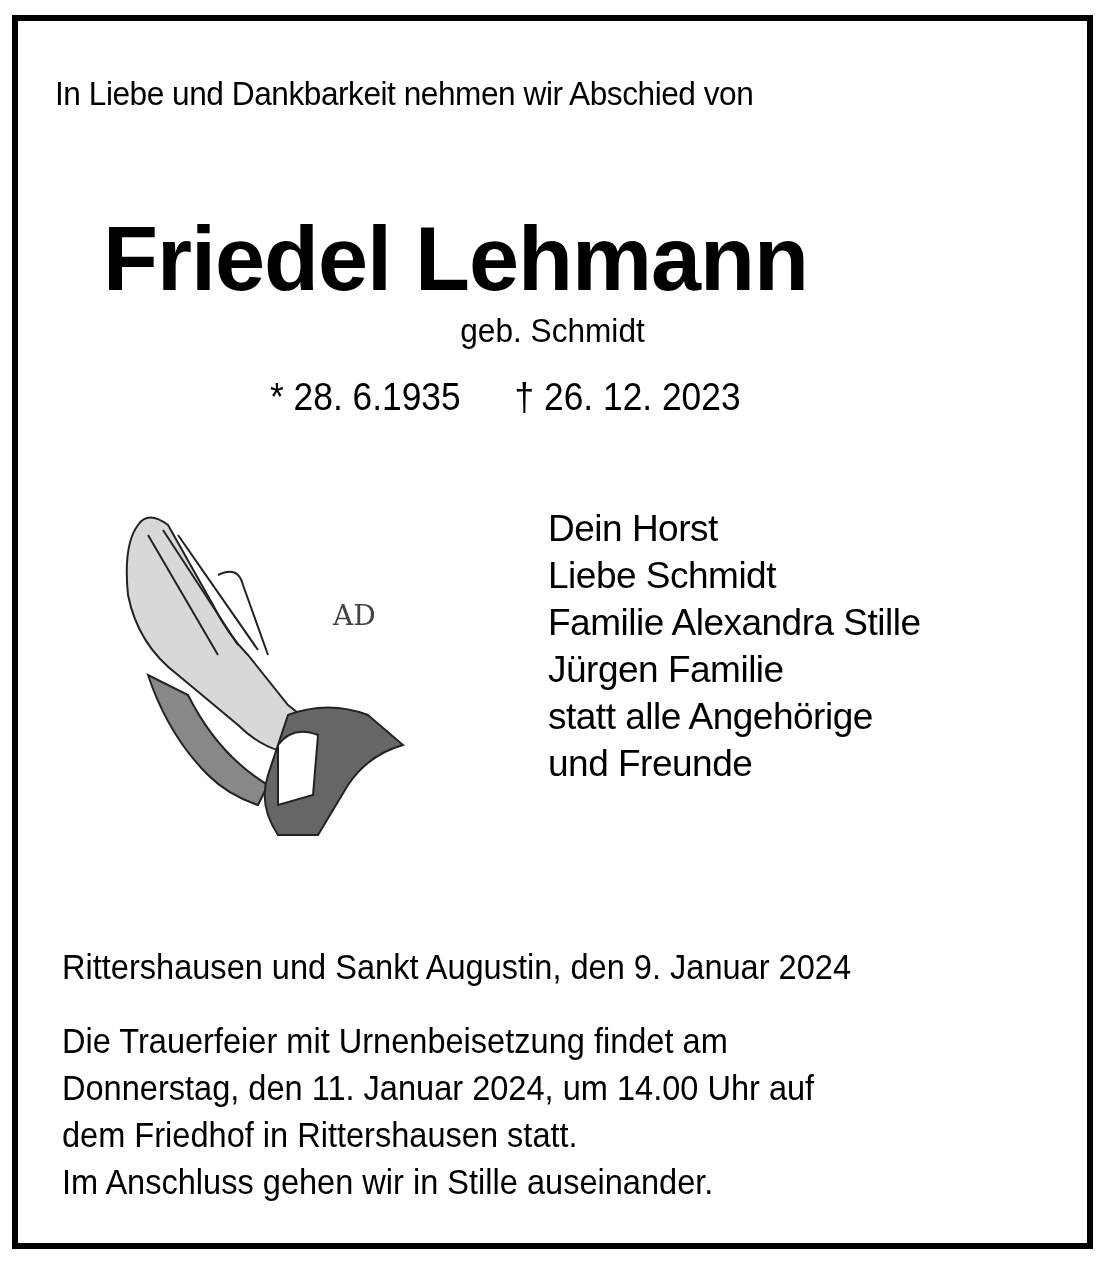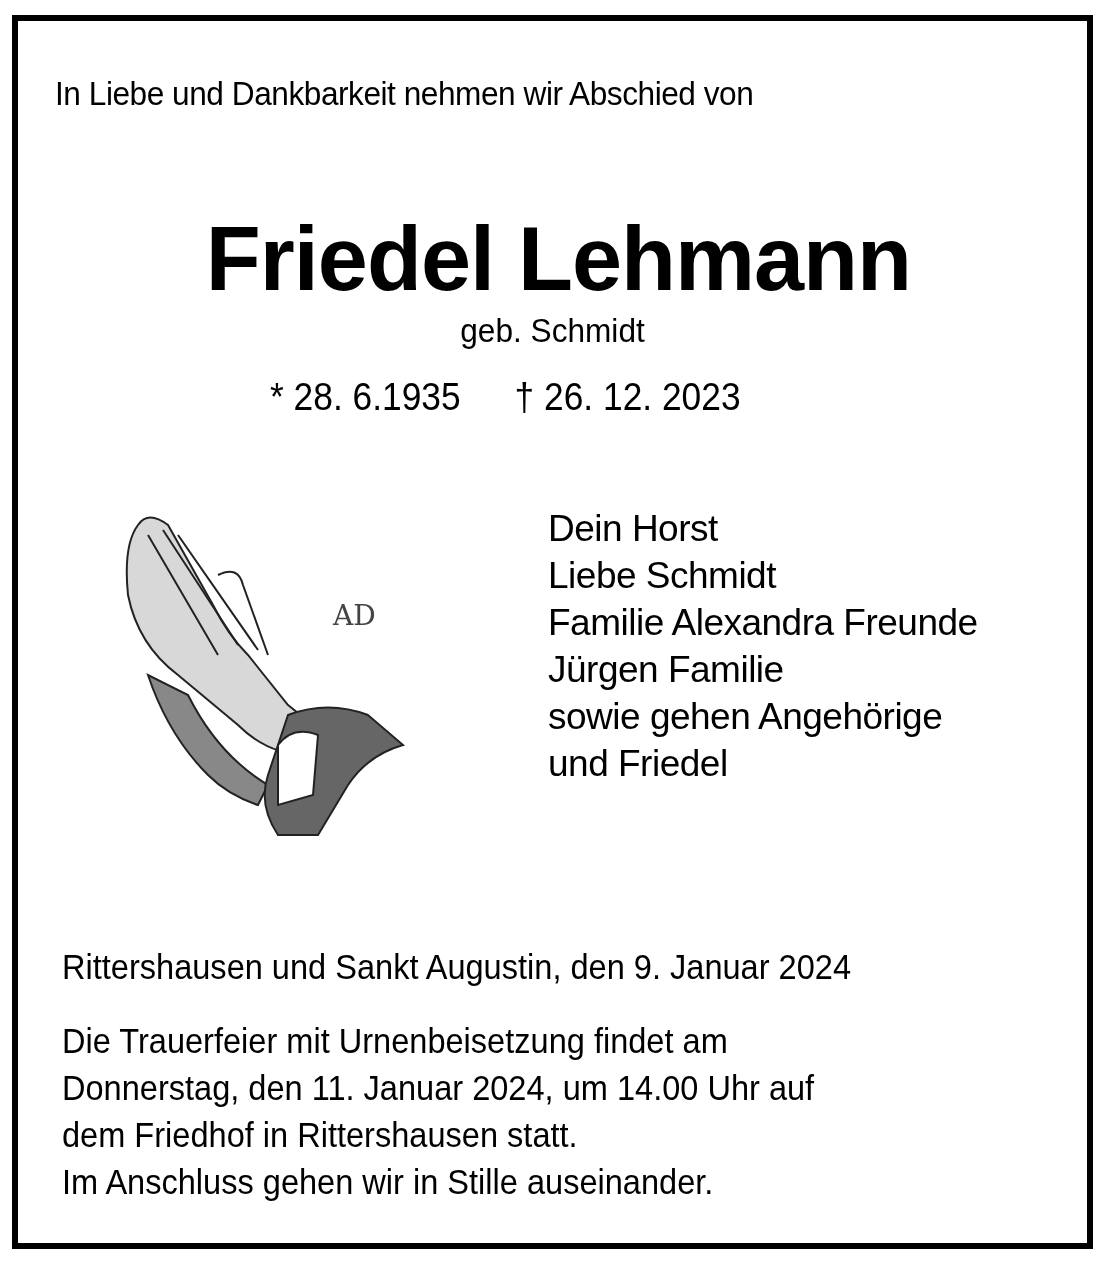--- a/index.html
+++ b/index.html
@@ -9,7 +9,7 @@
            border:6px solid #000; background:#fff; }
   .intro { position:absolute; left:55px; top:74px; font-size:34px; letter-spacing:-0.5px;
            font-family:"Liberation Sans", sans-serif; transform:scaleX(0.93); transform-origin:left; }
-  .name { position:absolute; left:0; width:911px; top:208px; text-align:right;
+  .name { position:absolute; left:0; width:911px; top:208px; text-align:center;
           font-size:90px; font-weight:bold; font-family:"Liberation Sans", sans-serif; letter-spacing:-1px; }
   .maiden { position:absolute; left:0; width:1105px; top:311px; text-align:center;
             font-size:34px; font-family:"Liberation Sans", sans-serif; transform:scaleX(0.93); }

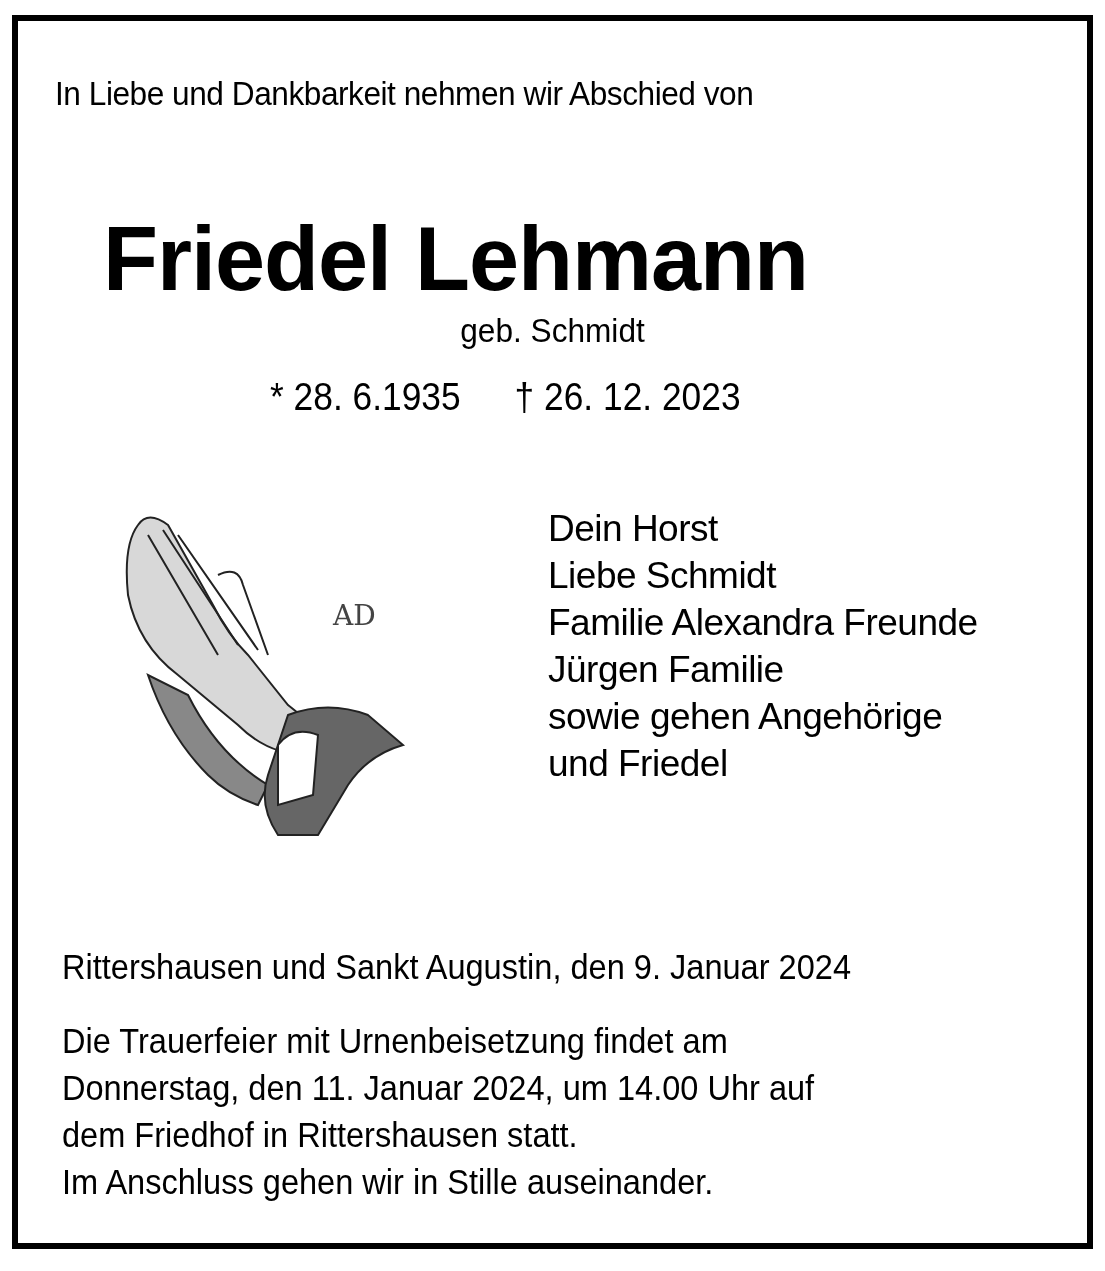--- a/index.html
+++ b/index.html
@@ -51,7 +51,7 @@
 <div class="mourners">
   <div>Dein Horst</div>
   <div>Liebe Schmidt</div>
-  <div>Familie Alexandra Freunde</div>
+  <div>Familie Alexandra Stille</div>
   <div>Jürgen Familie</div>
   <div>sowie gehen Angehörige</div>
   <div>und Friedel</div>

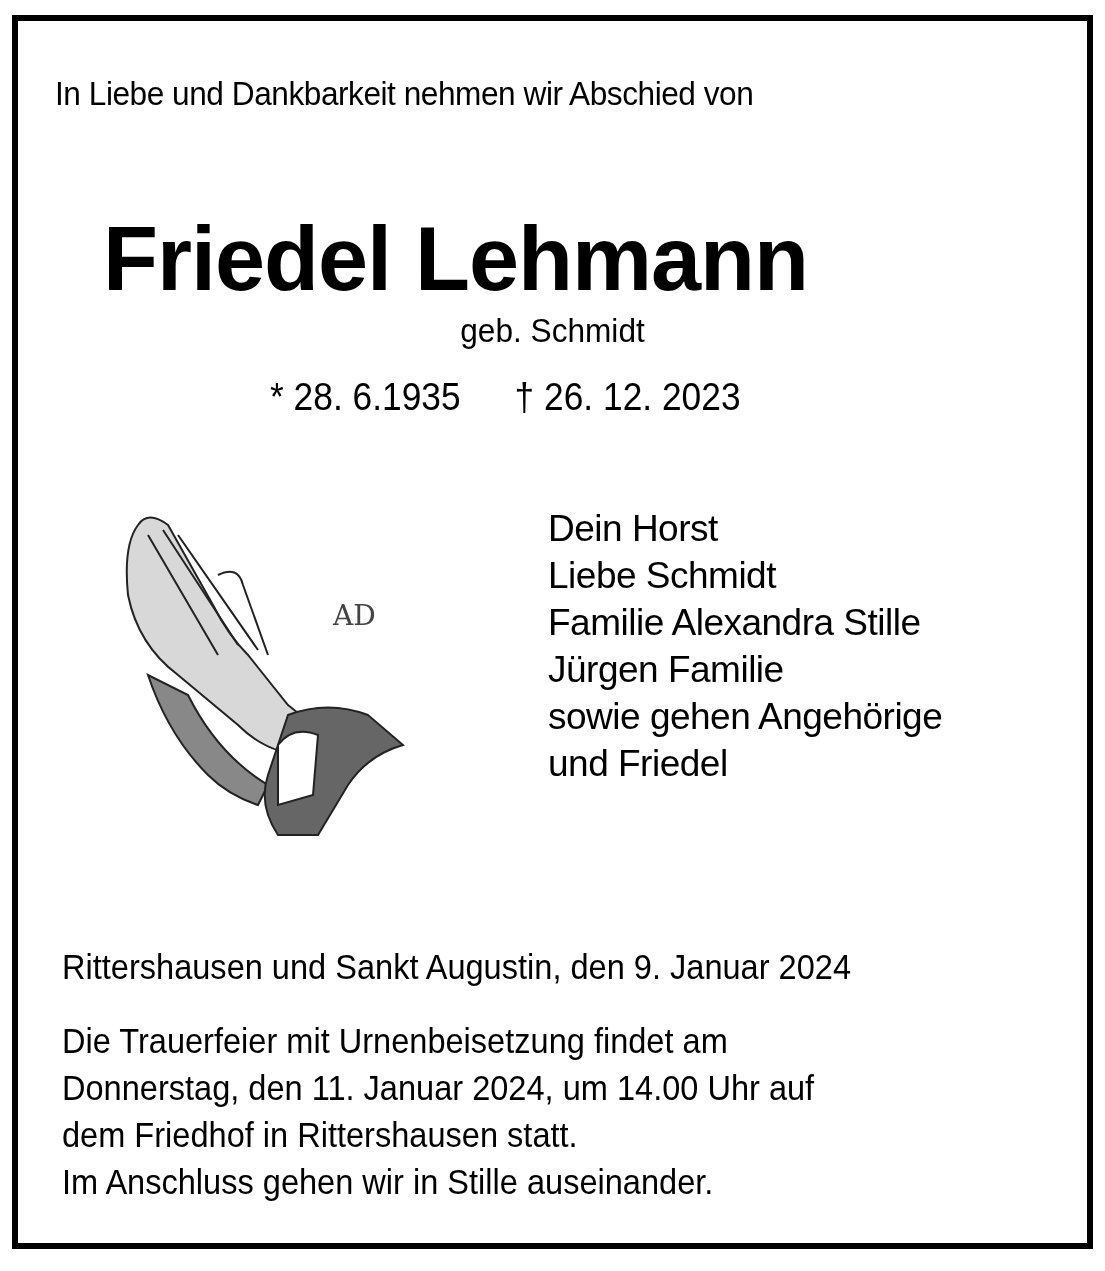--- a/index.html
+++ b/index.html
@@ -53,7 +53,7 @@
   <div>Liebe Schmidt</div>
   <div>Familie Alexandra Stille</div>
   <div>Jürgen Familie</div>
-  <div>sowie gehen Angehörige</div>
+  <div>statt alle Angehörige</div>
   <div>und Friedel</div>
 </div>
 

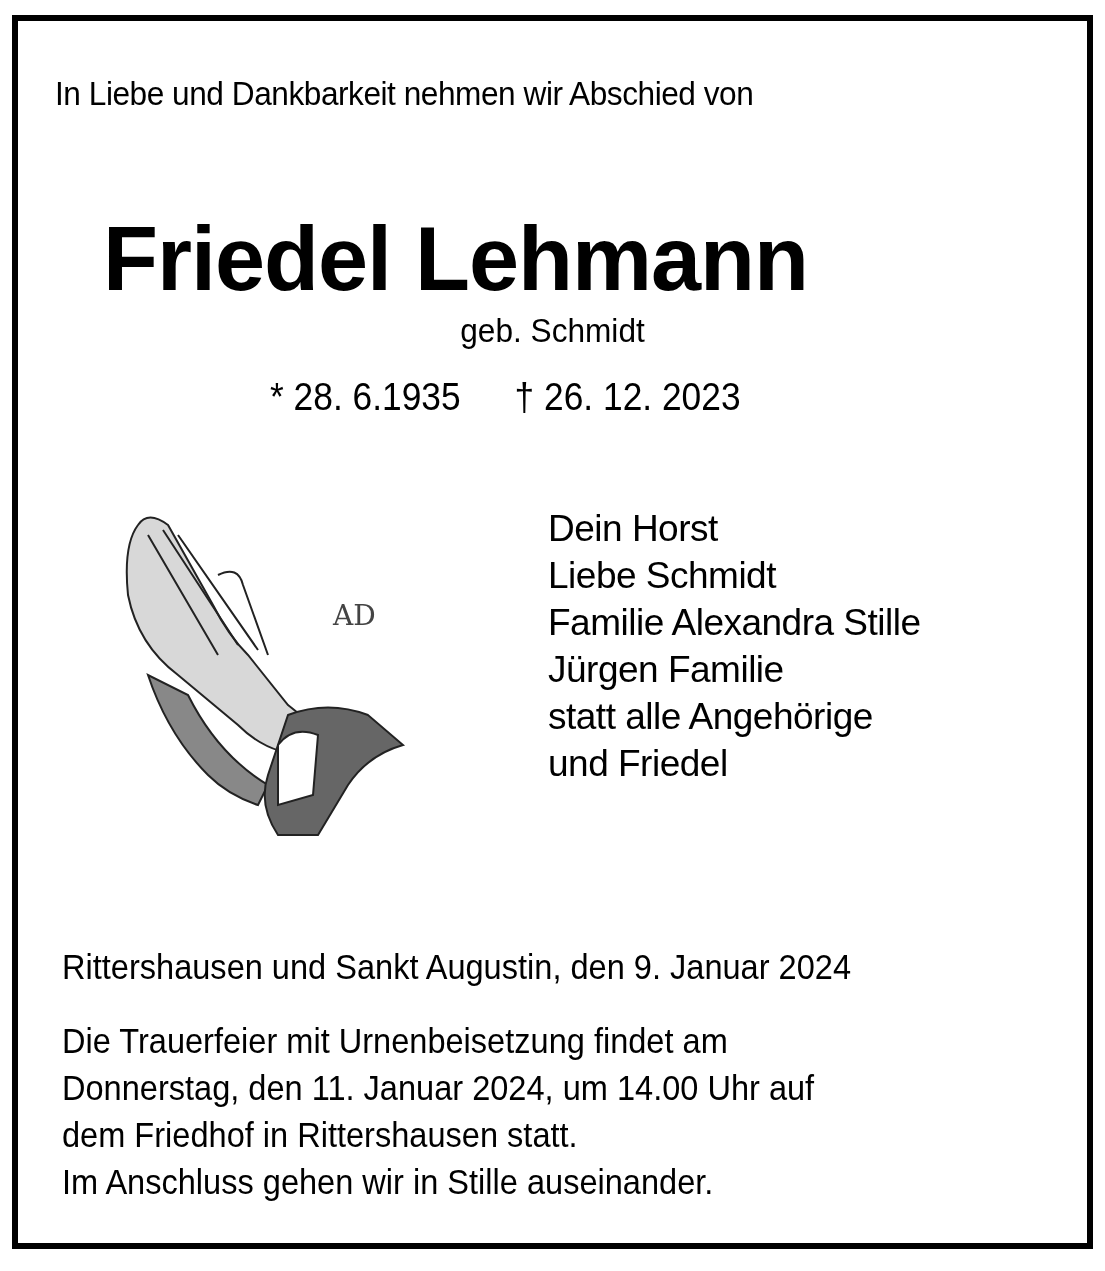--- a/index.html
+++ b/index.html
@@ -54,7 +54,7 @@
   <div>Familie Alexandra Stille</div>
   <div>Jürgen Familie</div>
   <div>statt alle Angehörige</div>
-  <div>und Friedel</div>
+  <div>und Freunde</div>
 </div>
 
 <div class="place">Rittershausen und Sankt Augustin, den 9. Januar 2024</div>

